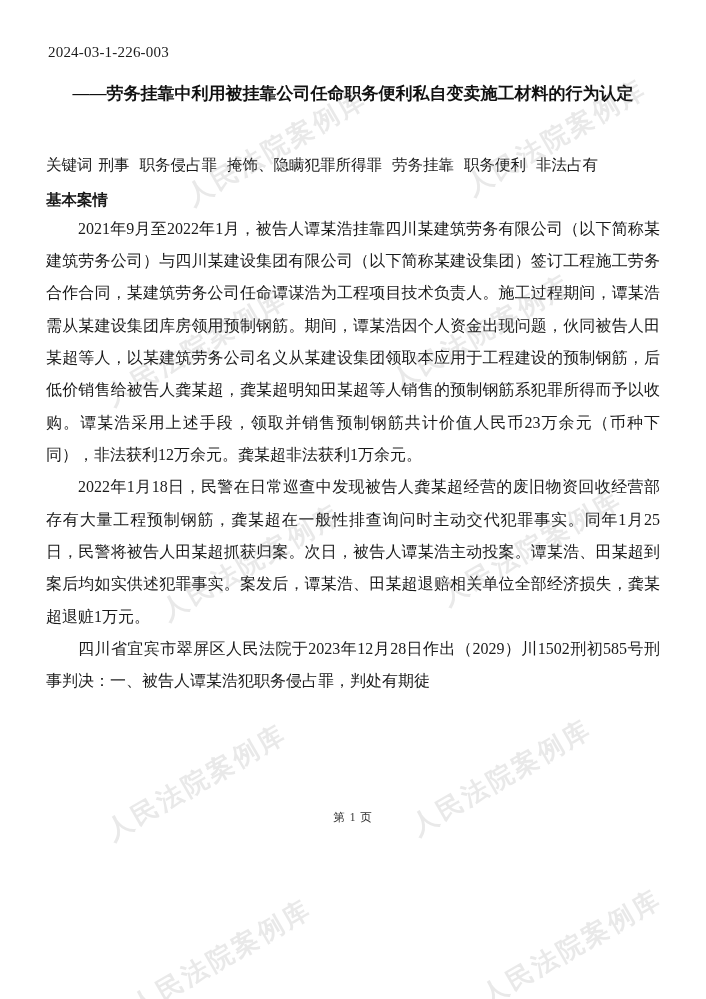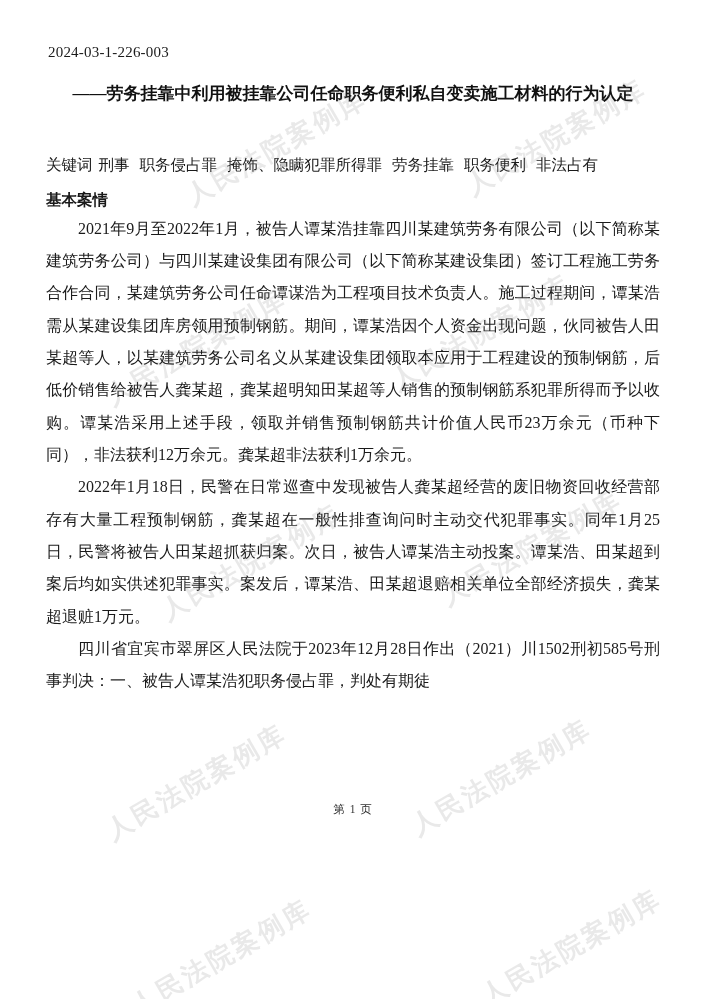--- a/index.html
+++ b/index.html
@@ -125,7 +125,7 @@
 
   <p class="body-para">2021年9月至2022年1月，被告人谭某浩挂靠四川某建筑劳务有限公司（以下简称某建筑劳务公司）与四川某建设集团有限公司（以下简称某建设集团）签订工程施工劳务合作合同，某建筑劳务公司任命谭谋浩为工程项目技术负责人。施工过程期间，谭某浩需从某建设集团库房领用预制钢筋。期间，谭某浩因个人资金出现问题，伙同被告人田某超等人，以某建筑劳务公司名义从某建设集团领取本应用于工程建设的预制钢筋，后低价销售给被告人龚某超，龚某超明知田某超等人销售的预制钢筋系犯罪所得而予以收购。谭某浩采用上述手段，领取并销售预制钢筋共计价值人民币23万余元（币种下同），非法获利12万余元。龚某超非法获利1万余元。</p>
   <p class="body-para">2022年1月18日，民警在日常巡查中发现被告人龚某超经营的废旧物资回收经营部存有大量工程预制钢筋，龚某超在一般性排查询问时主动交代犯罪事实。同年1月25日，民警将被告人田某超抓获归案。次日，被告人谭某浩主动投案。谭某浩、田某超到案后均如实供述犯罪事实。案发后，谭某浩、田某超退赔相关单位全部经济损失，龚某超退赃1万元。</p>
-  <p class="body-para">四川省宜宾市翠屏区人民法院于2023年12月28日作出（2021）川1502刑初585号刑事判决：一、被告人谭某浩犯职务侵占罪，判处有期徒</p>
+  <p class="body-para">四川省宜宾市翠屏区人民法院于2023年12月28日作出（2029）川1502刑初585号刑事判决：一、被告人谭某浩犯职务侵占罪，判处有期徒</p>
 
   <div class="watermark wm1">人民法院案例库</div>
   <div class="watermark wm2">人民法院案例库</div>

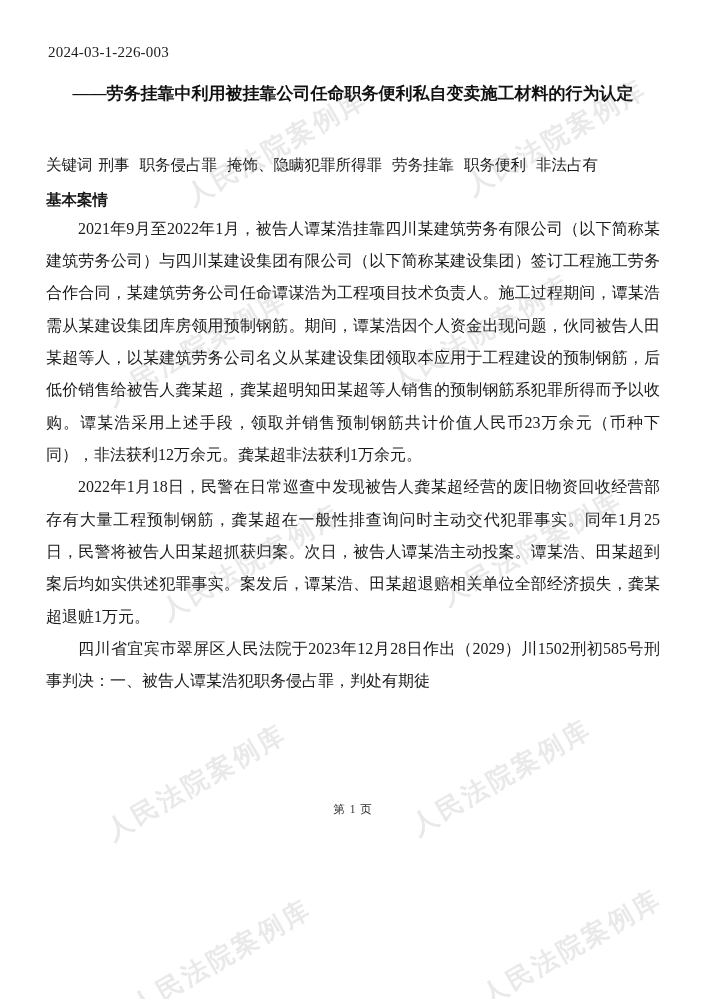--- a/index.html
+++ b/index.html
@@ -73,7 +73,7 @@
   }
   .page-footer {
     position: absolute;
-    bottom: 14px;
+    bottom: 6px;
     left: 0;
     width: 706px;
     text-align: center;

